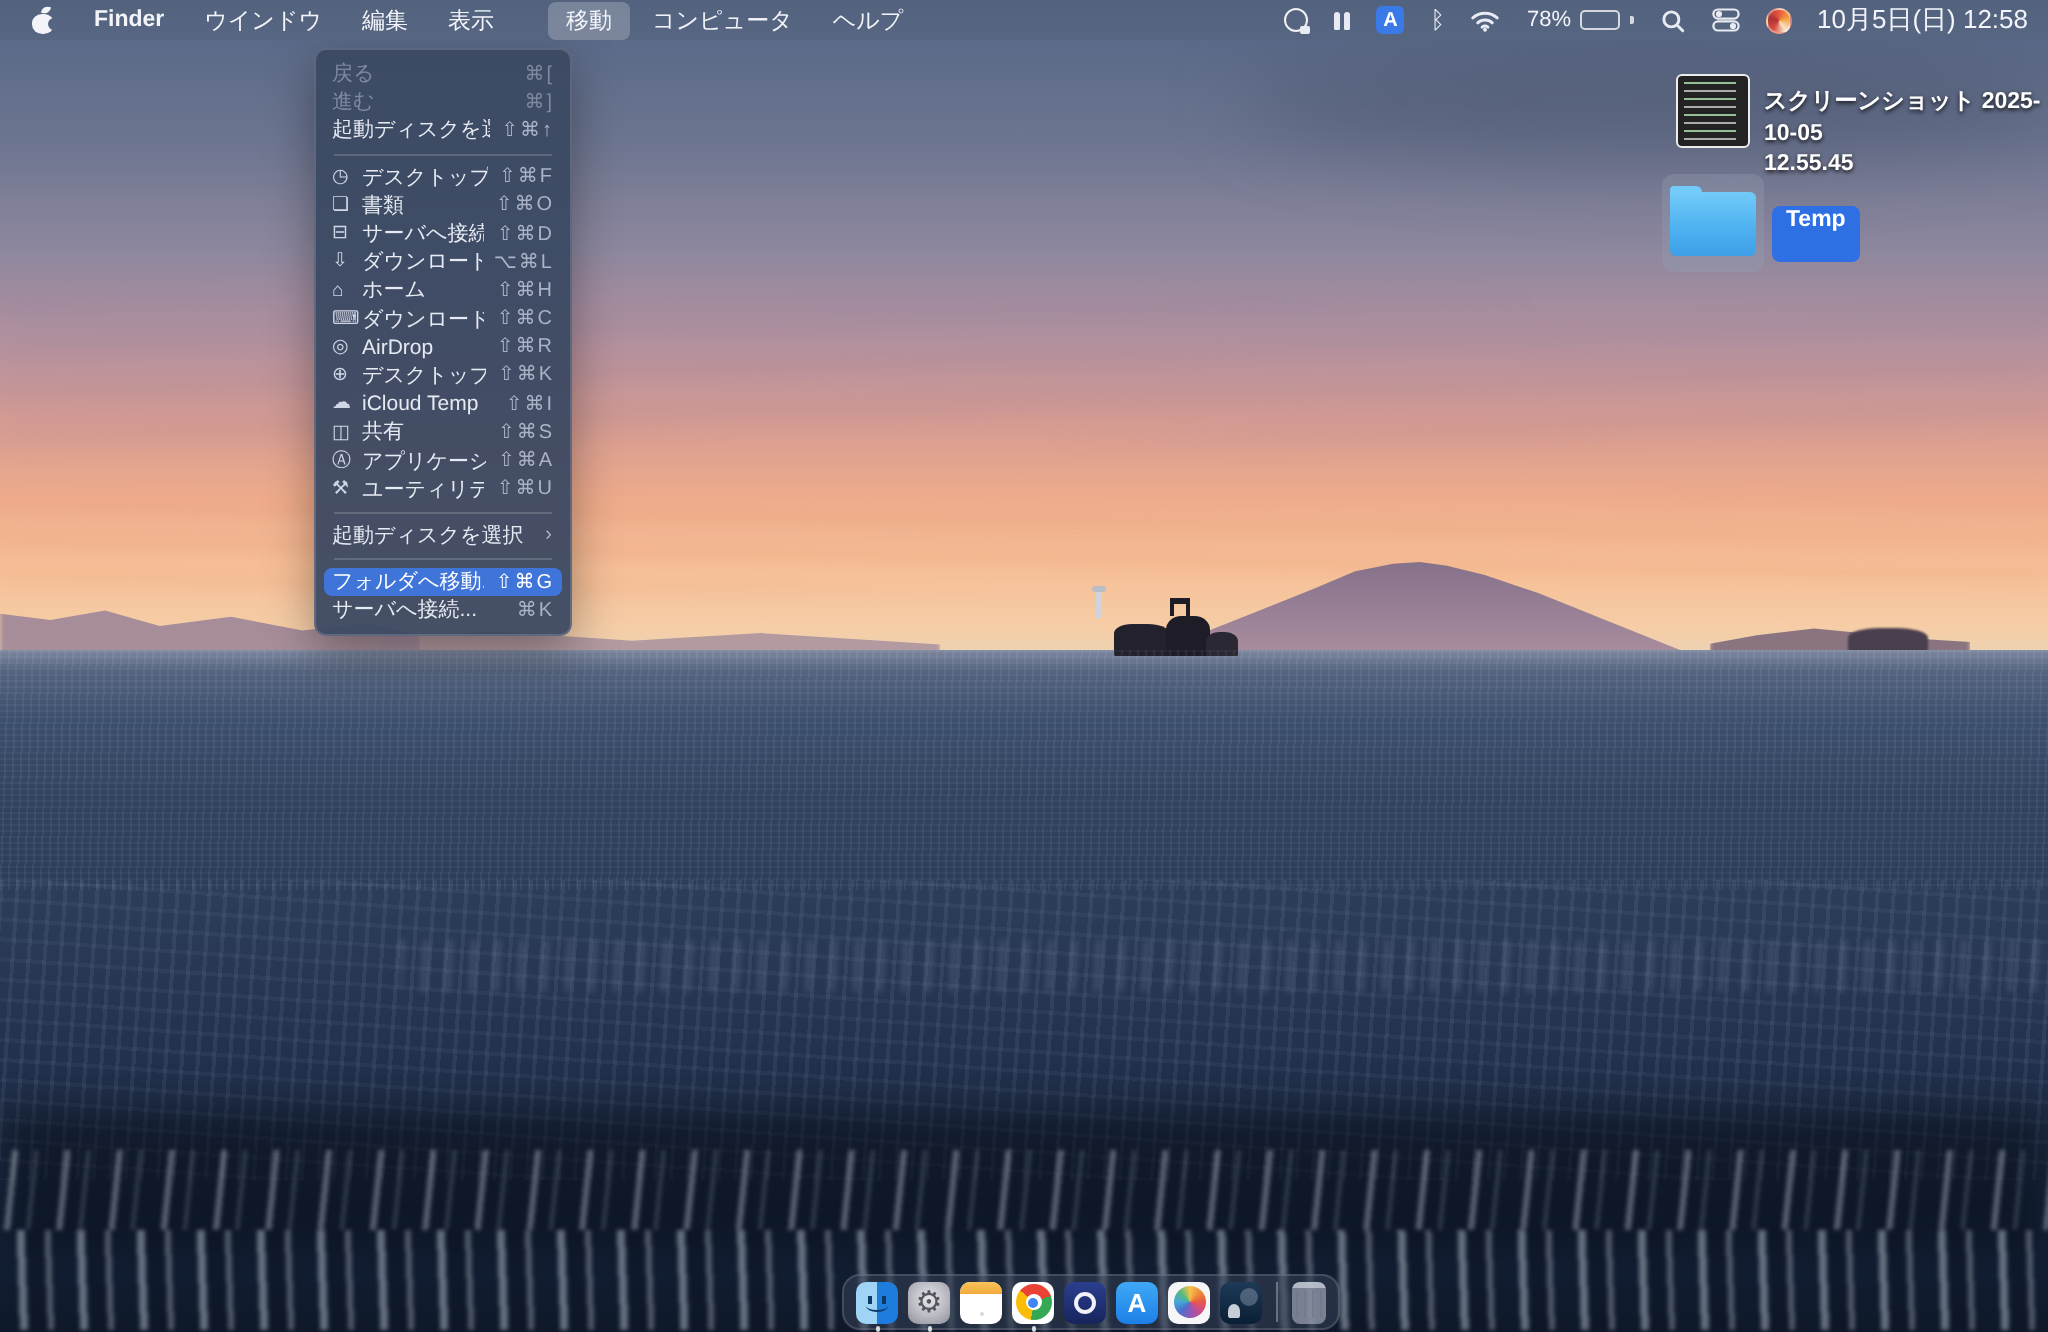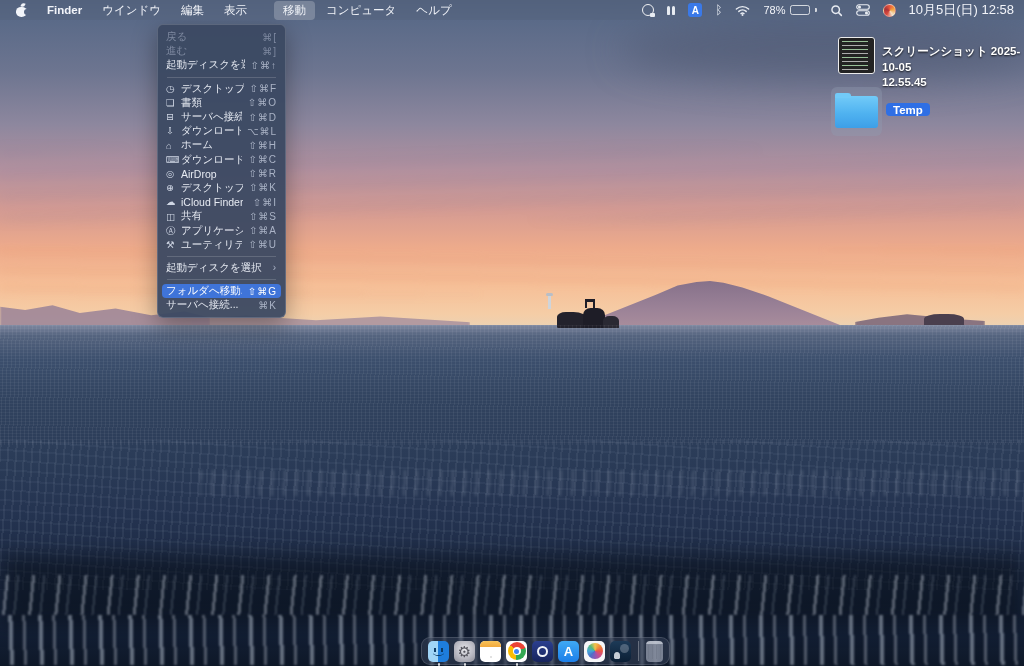--- a/index.html
+++ b/index.html
@@ -98,7 +98,7 @@
   .folder { position:absolute; left:4px; top:9px; width:43px; height:32px; background:linear-gradient(180deg,#72cbf8 0%,#4fb2f0 55%,#3d9fe8 100%); border-radius:3px; }
   .folder:before { content:""; position:absolute; left:0; top:-3px; width:16px; height:5px; background:#72cbf8; border-radius:2px 3px 0 0; }
   .temp-label { position:absolute; left:886px; top:103px; background:#2f6fe4; color:#fff; font-size:11.5px; font-weight:bold;
-    padding:1px 7px 0; border-radius:4px; }
+    padding:1px 7px 15px; border-radius:4px; }
 
   
   .dock { position:absolute; left:421px; top:637px; height:28px; display:flex; align-items:center; gap:5px;

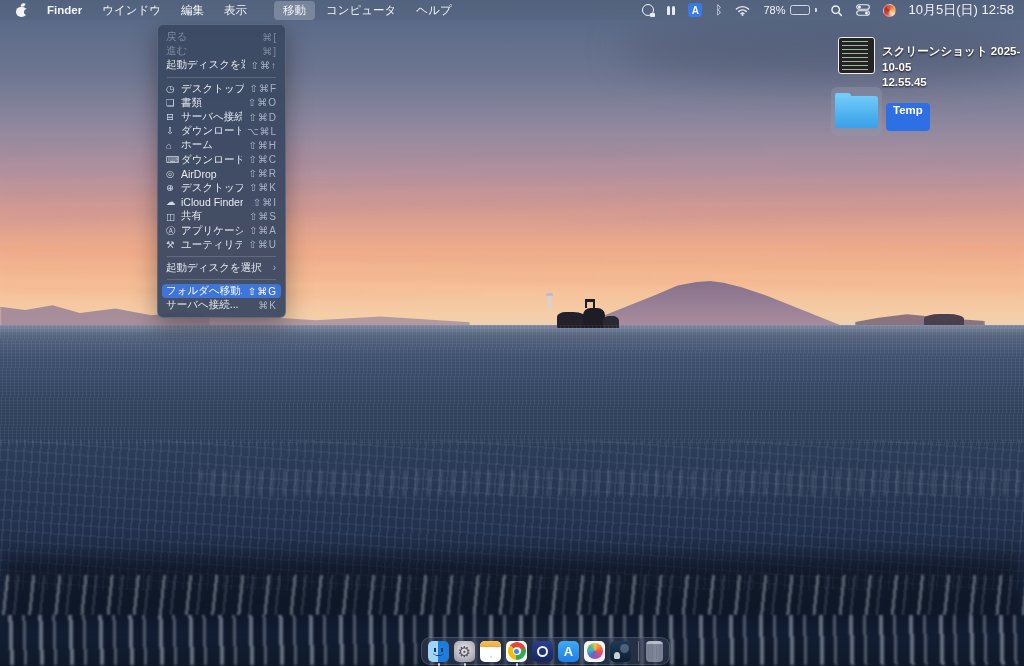--- a/index.html
+++ b/index.html
@@ -273,7 +273,7 @@
     </div>
     <div class="mi">
       <span class="ico">☁</span>
-      <span class="lbl">iCloud Finder</span>
+      <span class="lbl">iCloud Temp</span>
       <span class="sc">⇧⌘I</span>
     </div>
     <div class="mi">

